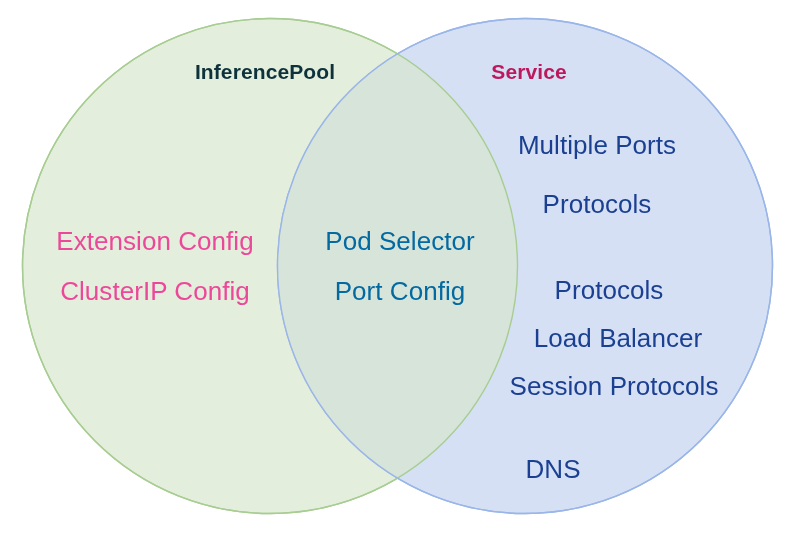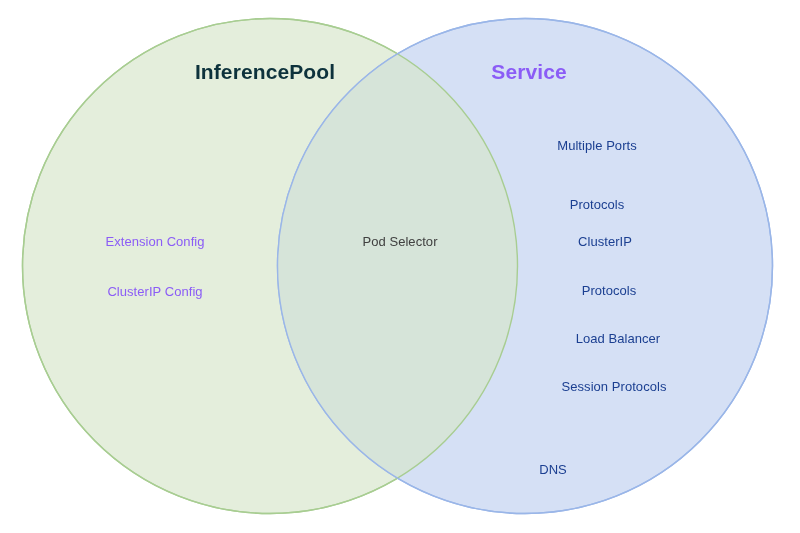--- a/index.html
+++ b/index.html
@@ -61,7 +61,7 @@
   .right-text { color: #1b3f91; }
 
   .title-left  { color: #0d323c; }
-  .title-right { color: #8b5cf6; }
+  .title-right { color: #be185d; }
 </style>
 </head>
 <body>

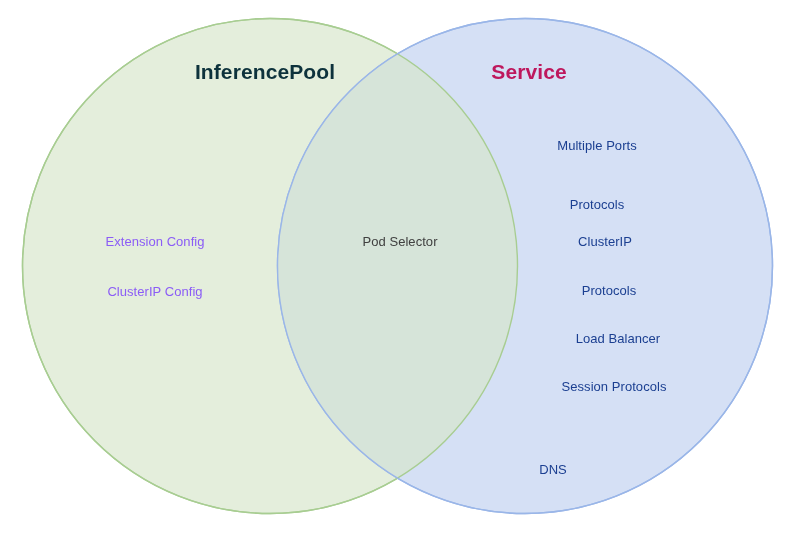--- a/index.html
+++ b/index.html
@@ -51,7 +51,7 @@
     position: absolute;
     transform: translate(-50%, -50%);
     white-space: nowrap;
-    font-size: 13px;
+    font-size: 26px;
     font-weight: 400;
     letter-spacing: 0.05px;
   }

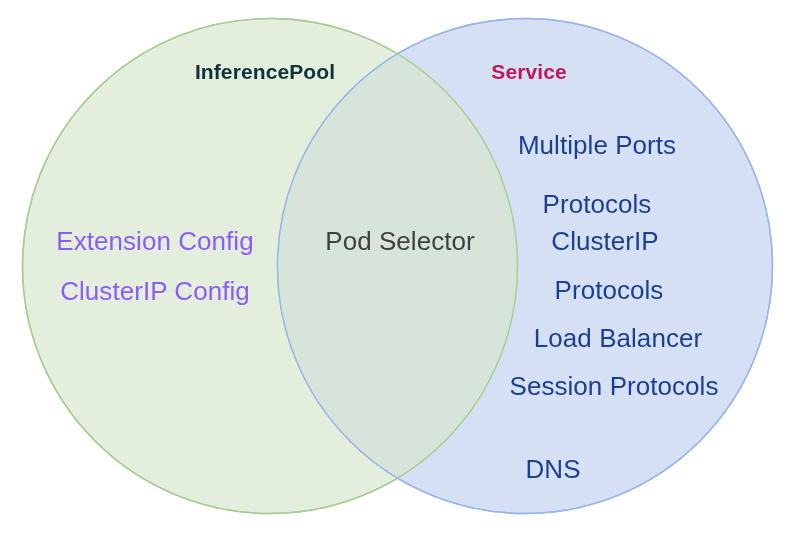--- a/index.html
+++ b/index.html
@@ -56,7 +56,7 @@
     letter-spacing: 0.05px;
   }
 
-  .left-text  { color: #8b5cf6; }
+  .left-text  { color: #ec4899; }
   .mid-text   { color: #404040; }
   .right-text { color: #1b3f91; }
 

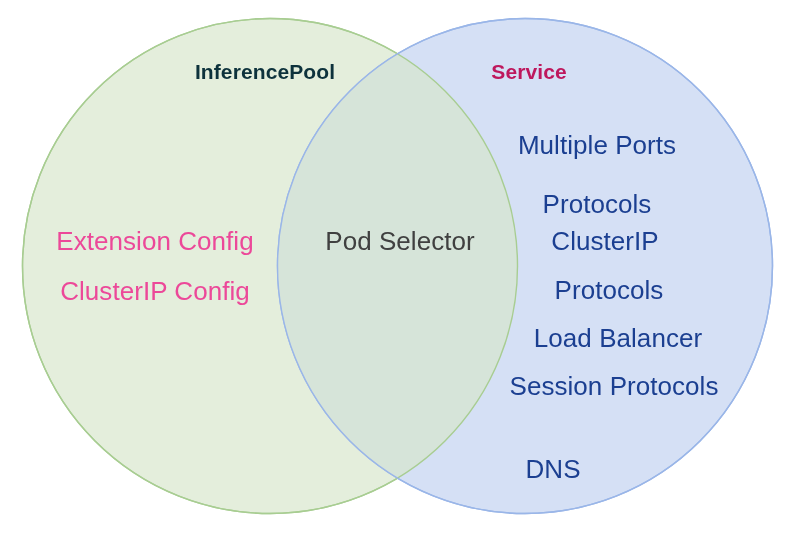--- a/index.html
+++ b/index.html
@@ -57,7 +57,7 @@
   }
 
   .left-text  { color: #ec4899; }
-  .mid-text   { color: #404040; }
+  .mid-text   { color: #0369a1; }
   .right-text { color: #1b3f91; }
 
   .title-left  { color: #0d323c; }

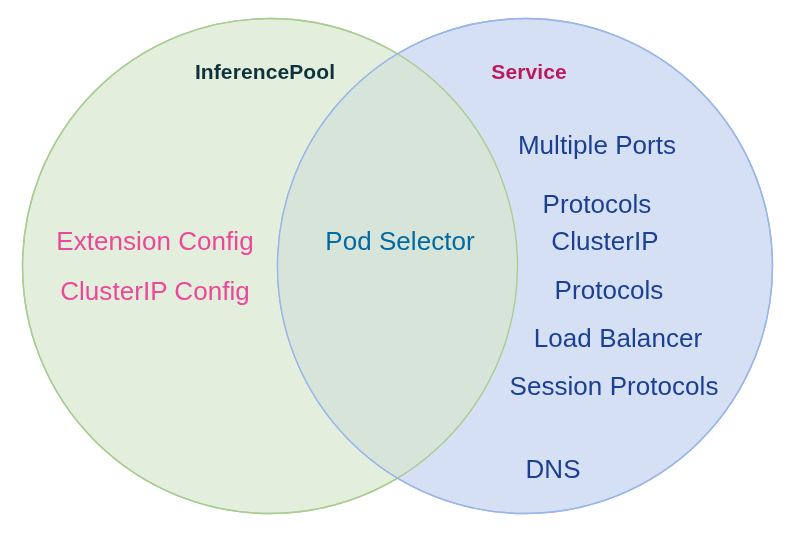--- a/index.html
+++ b/index.html
@@ -104,7 +104,6 @@
 
     <div class="item-label right-text" style="left:597px; top:204px;">Protocols</div>
 
-    <div class="item-label right-text" style="left:605px; top:241px;">ClusterIP</div>
 
     <div class="item-label right-text" style="left:609px; top:290px;">Protocols</div>
 

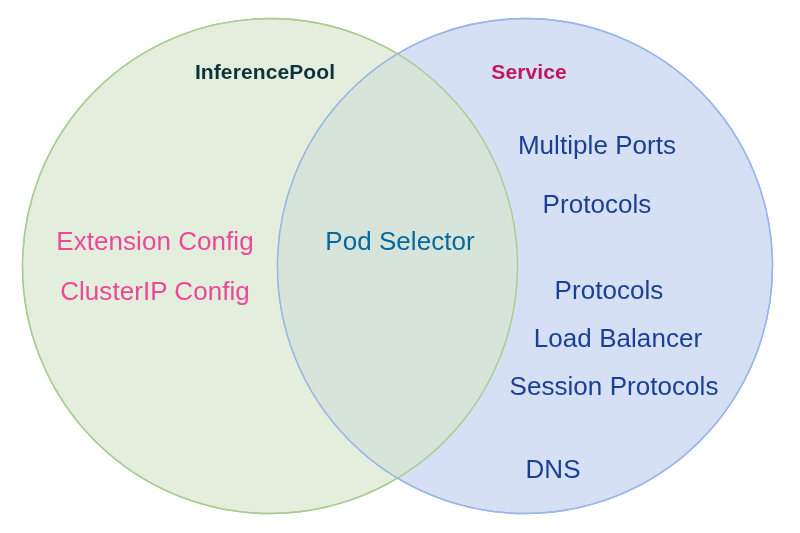--- a/index.html
+++ b/index.html
@@ -99,6 +99,7 @@
 
     <div class="item-label mid-text" style="left:400px; top:241px;">Pod Selector</div>
 
+    <div class="item-label mid-text" style="left:400px; top:291px;">Port Config</div>
 
     <div class="item-label right-text" style="left:597px; top:145px;">Multiple Ports</div>
 

